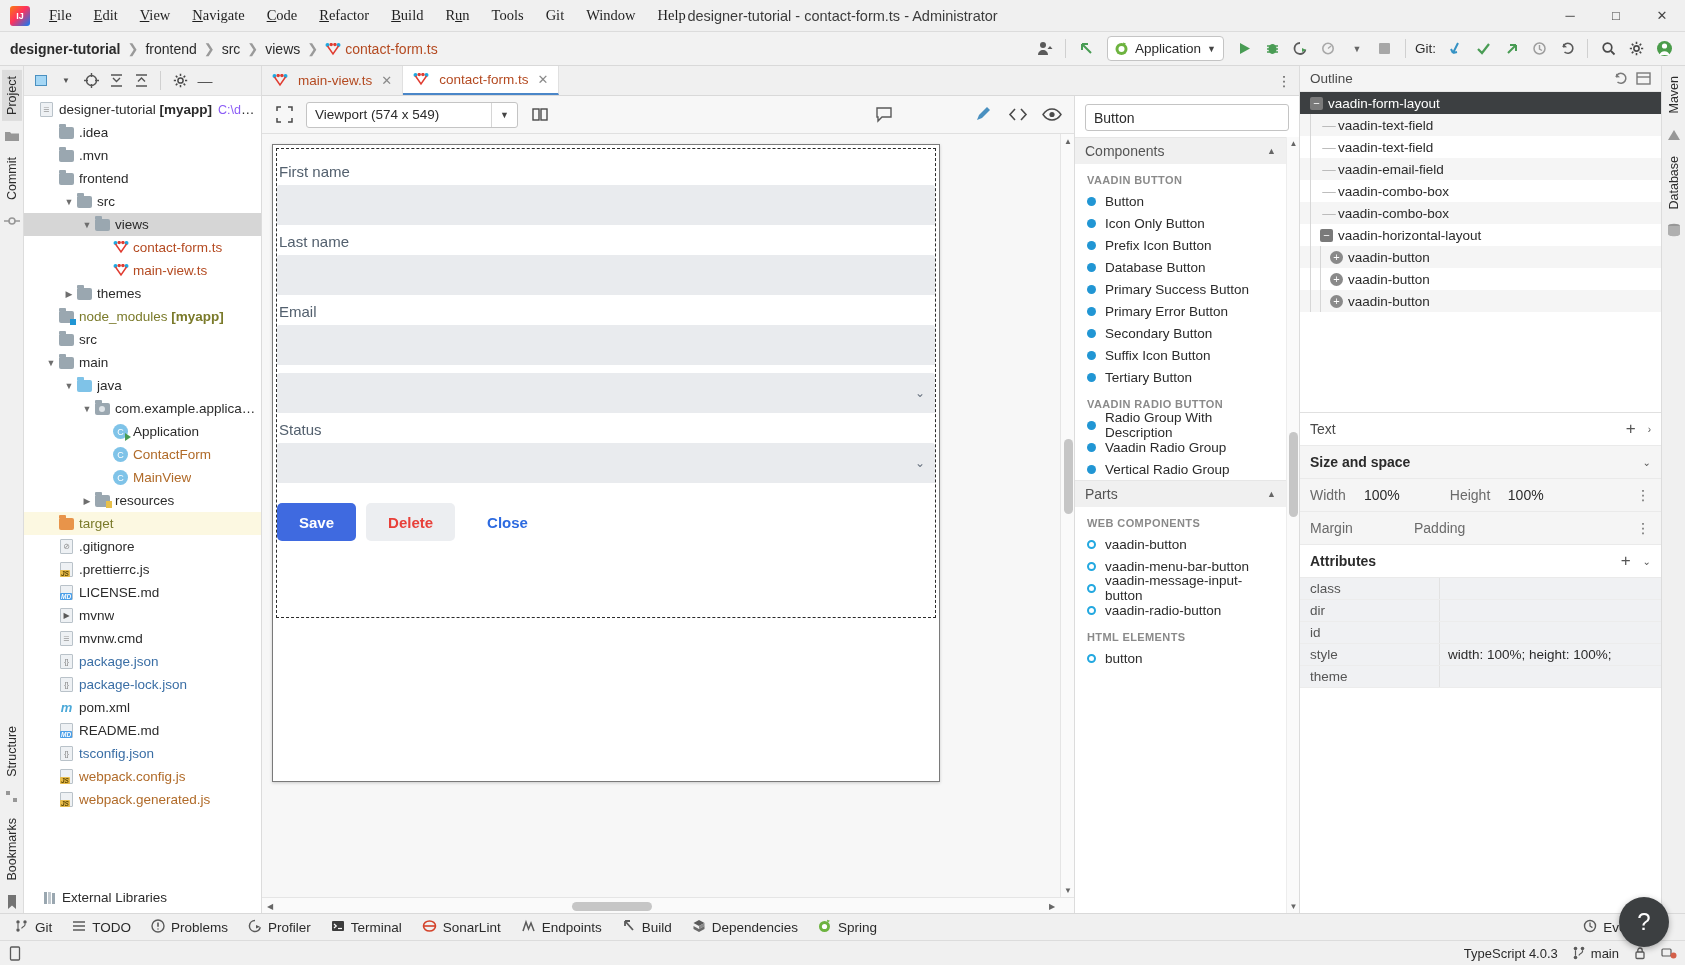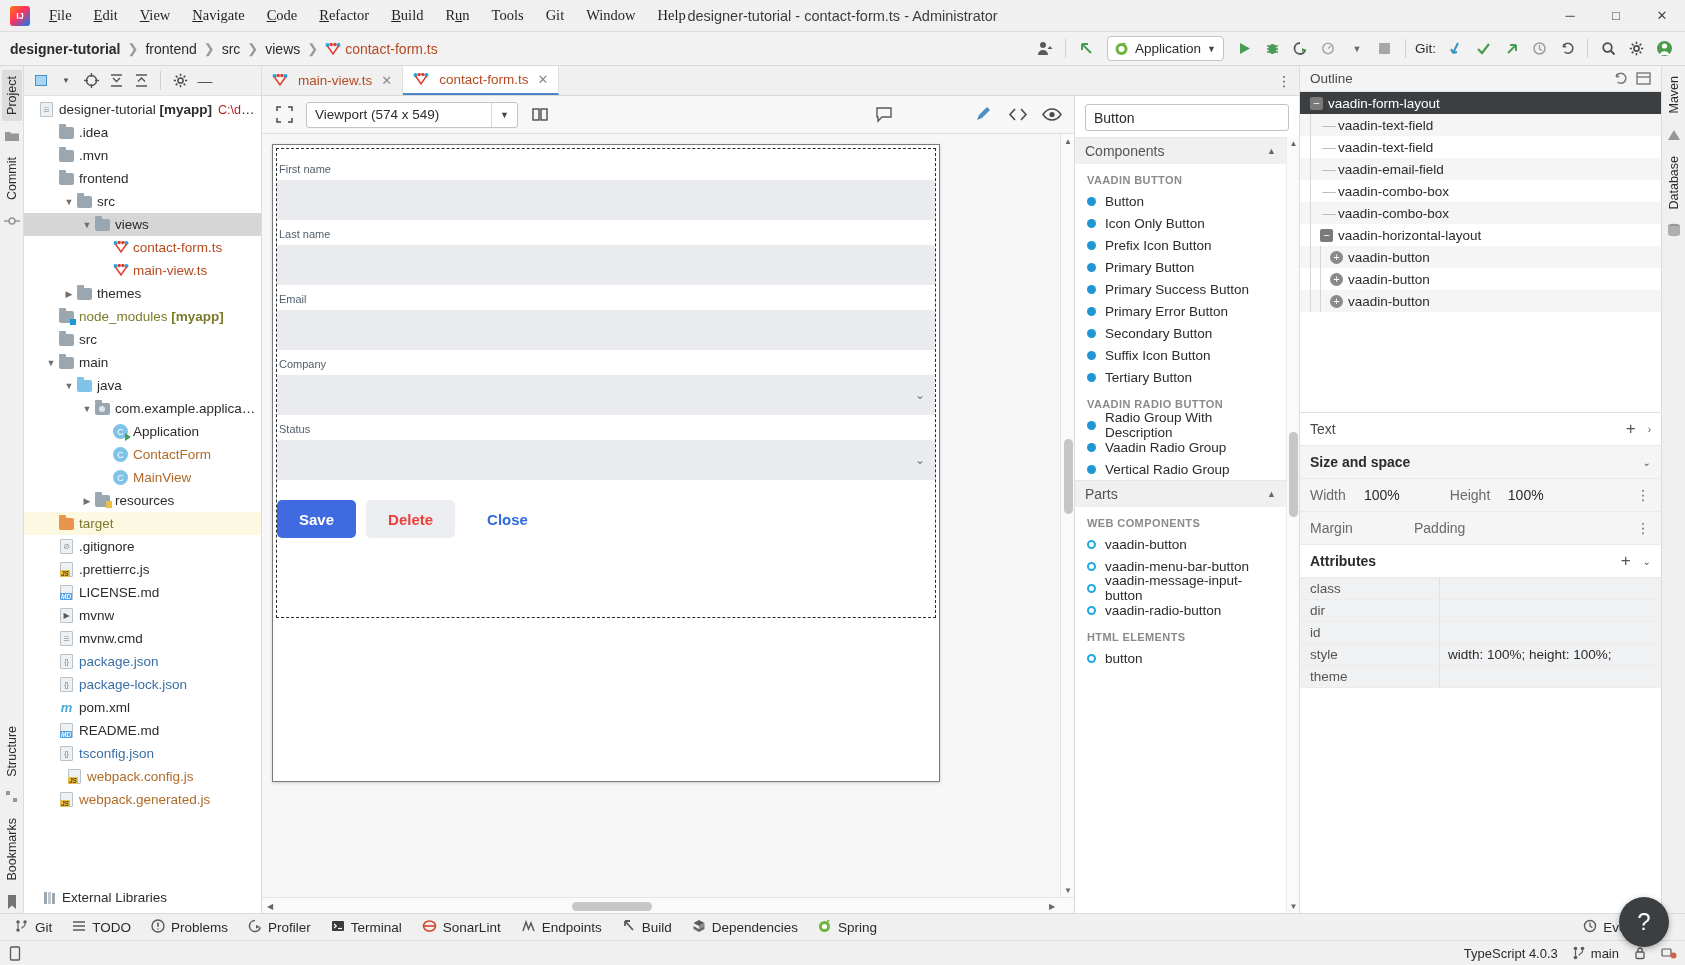--- a/index.html
+++ b/index.html
@@ -103,7 +103,7 @@
   .twig { width: 14px; flex: 0 0 14px; text-align: center; color: #6e6e6e; font-size: 9px; }
   .tico { width: 17px; flex: 0 0 17px; margin-right: 4px; display: flex; align-items: center; justify-content: center; }
   .tlabel { overflow: hidden; text-overflow: ellipsis; }
-  .path-dim { color: #b91c1c; margin-left: 6px; font-size: 12.5px; }
+  .path-dim { color: #8b5cf6; margin-left: 6px; font-size: 12.5px; }
   .tlabel.orange { color: #b06a28; }
   .tlabel.red { color: #b44a21; }
   .tlabel.blue { color: #3a6ea5; }

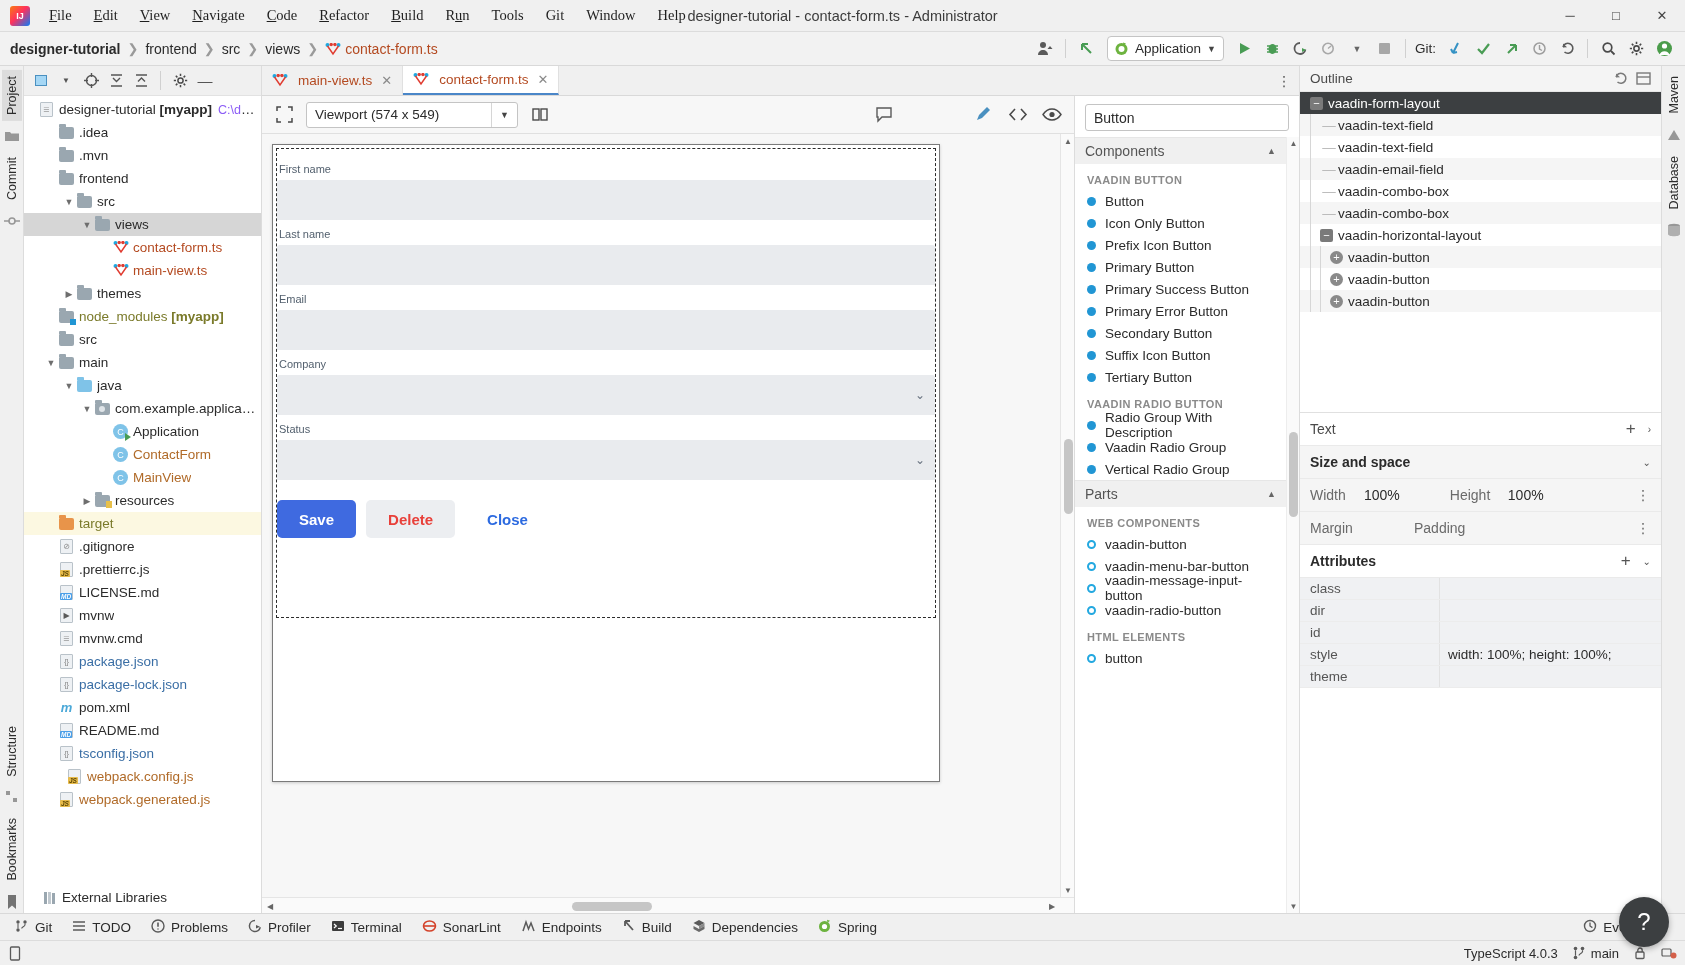--- a/index.html
+++ b/index.html
@@ -170,7 +170,7 @@
     border: 1px dashed #2b2b2b; pointer-events:none; }
   .form-inner { padding: 18px 2px 0 2px; }
   .ffield { margin: 0 0 8px 0; padding: 0 2px; }
-  .flabel { font-size: 11px; color: #53606e; padding: 0 0 5px 2px; }
+  .flabel { font-size: 15px; color: #53606e; padding: 0 0 5px 2px; }
   .finput {
     height: 40px; background: #e9ebee; border-radius: 3px 3px 0 0; width: 100%;
     display: flex; align-items: center; padding: 0 10px;

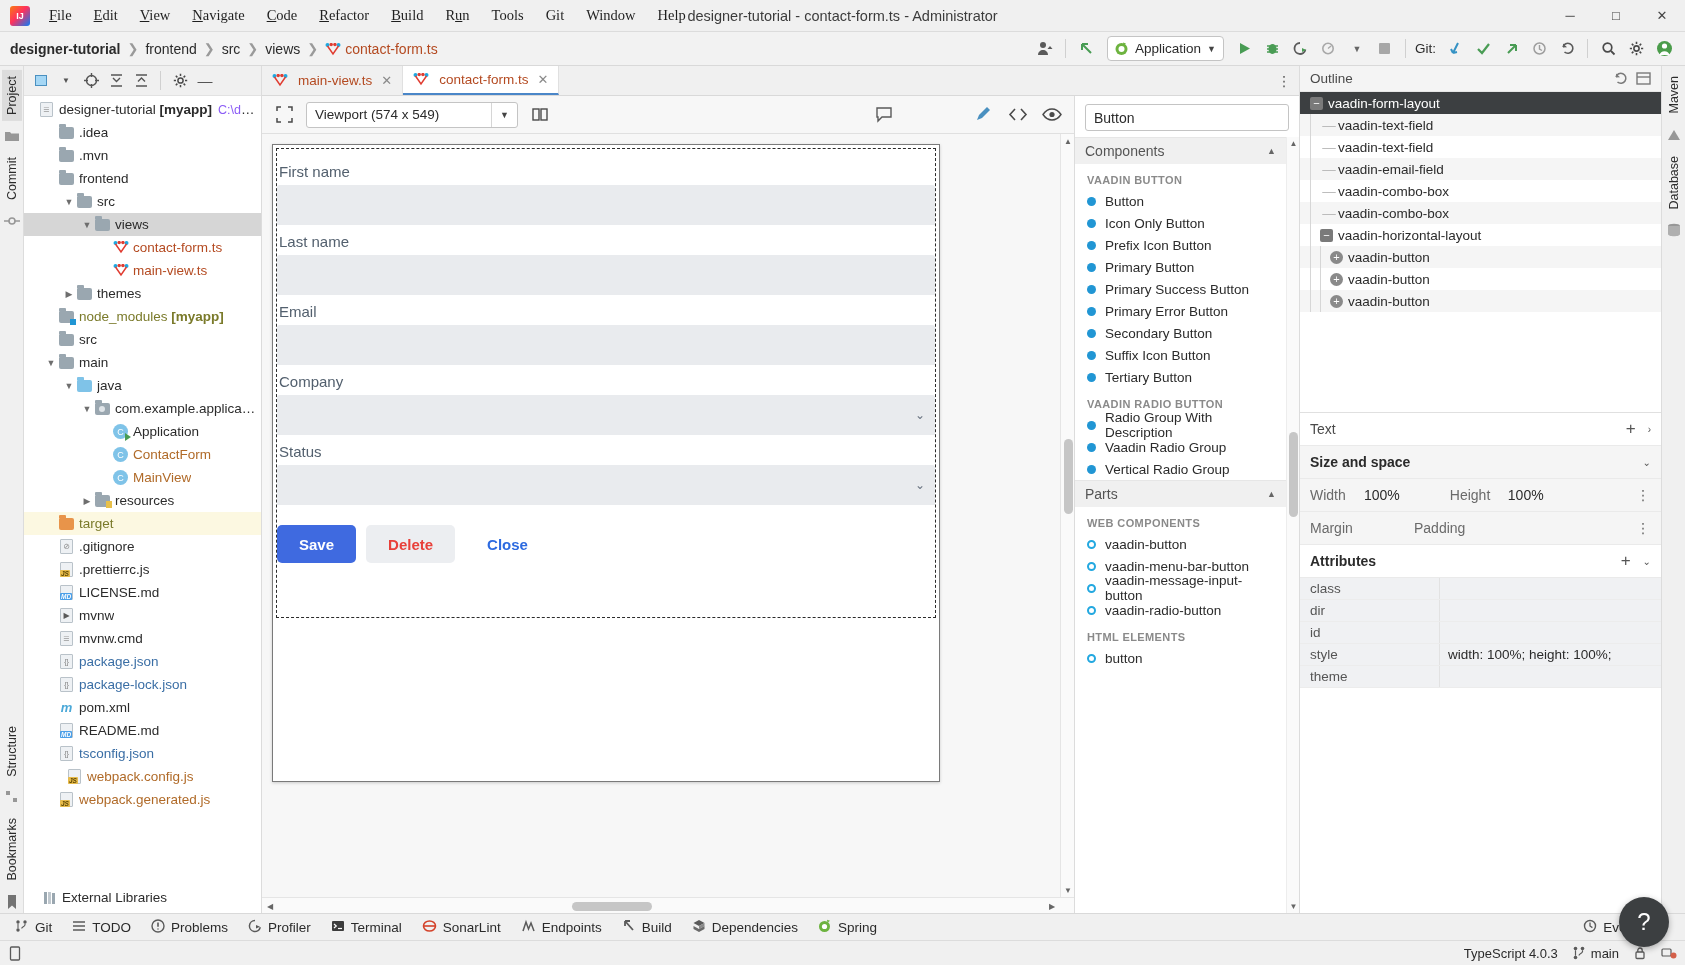--- a/index.html
+++ b/index.html
@@ -908,7 +908,7 @@
                 </div>
                 <div class="pal-item">
                   <span class="dot"></span>
-                  <span>Primary Button</span>
+                  <span>Database Button</span>
                 </div>
                 <div class="pal-item">
                   <span class="dot"></span>

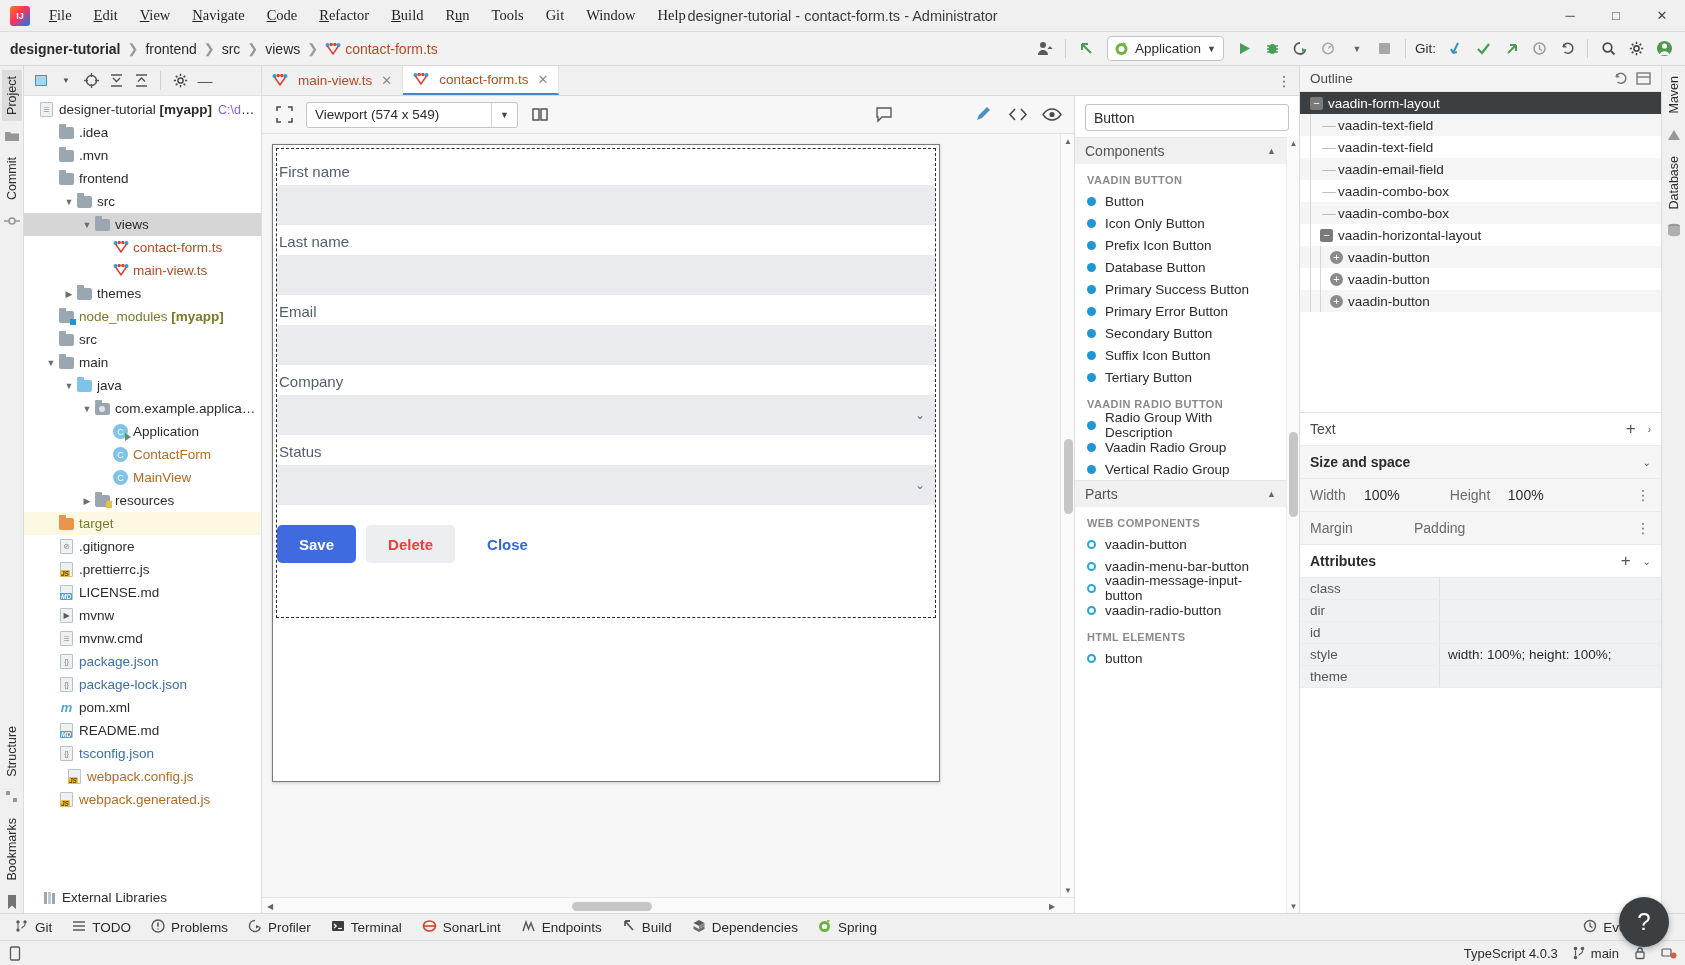--- a/index.html
+++ b/index.html
@@ -851,7 +851,6 @@
                       <div class="finput"></div>
                     </div>
                     <div class="ffield">
-                      <div class="flabel">Company</div>
                       <div class="finput combo">
                         <span class="combo-caret">⌄</span>
                       </div>

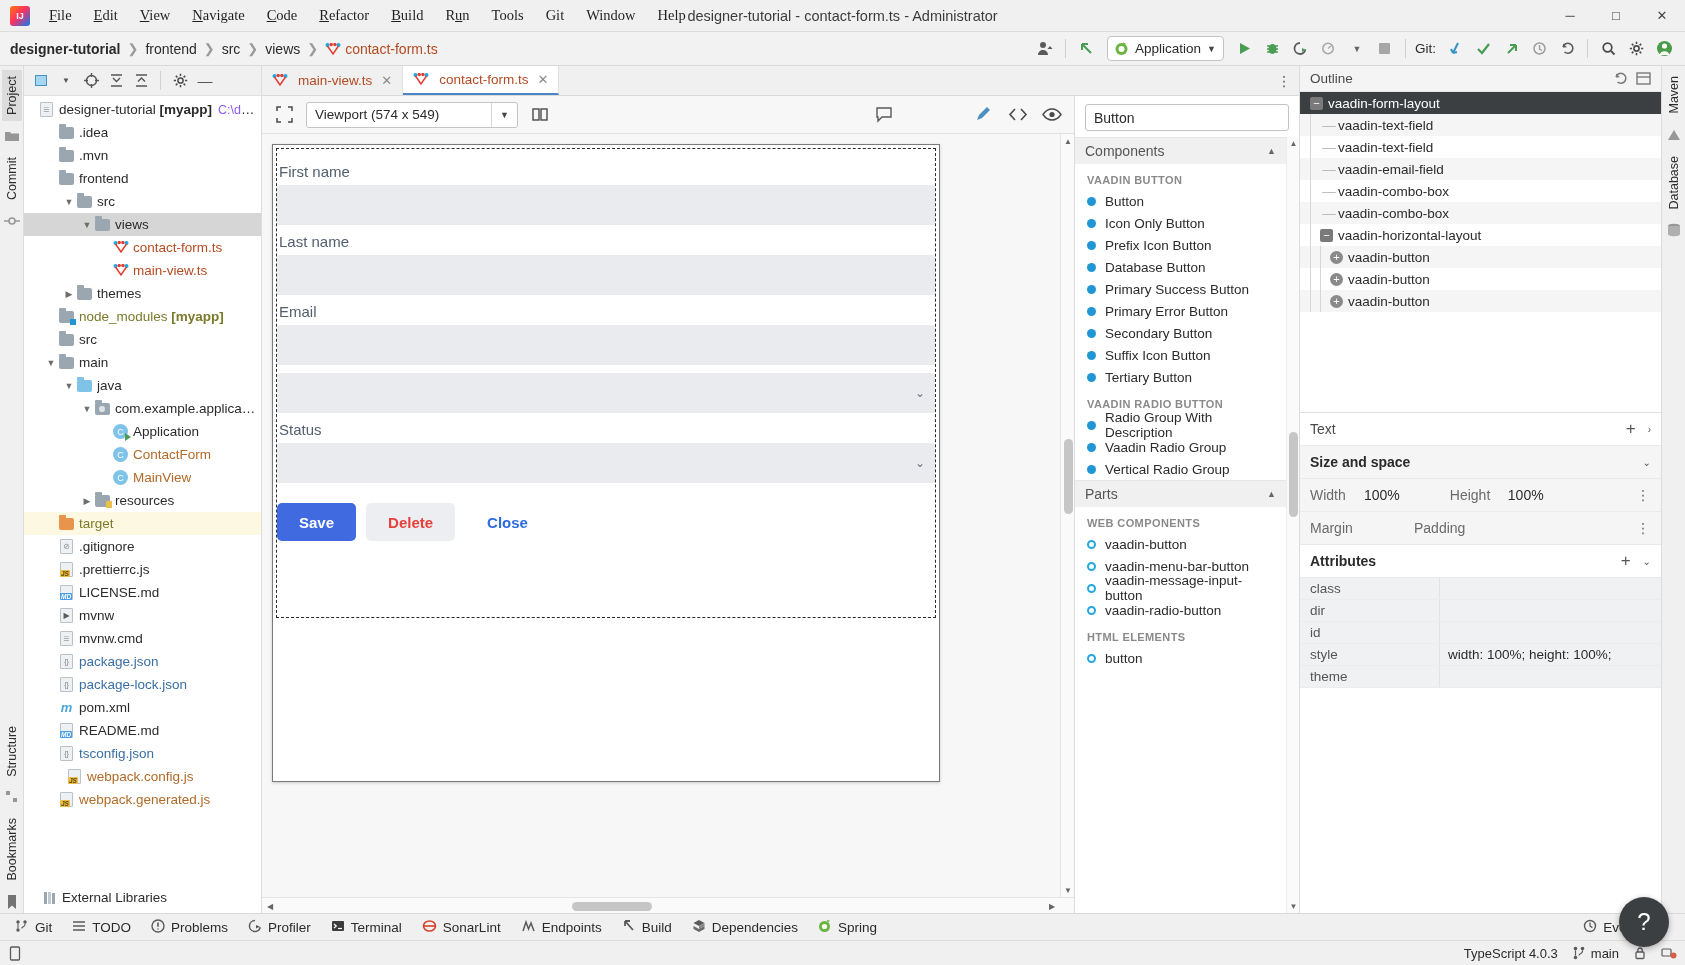--- a/index.html
+++ b/index.html
@@ -732,7 +732,7 @@
             </span>
             <span class="tlabel blue">tsconfig.json</span>
           </div>
-          <div class="trow" style="padding-left: 28px;">
+          <div class="trow" style="padding-left: 20px;">
             <span class="twig"></span>
             <span class="tico">
               <span class="fileico">

